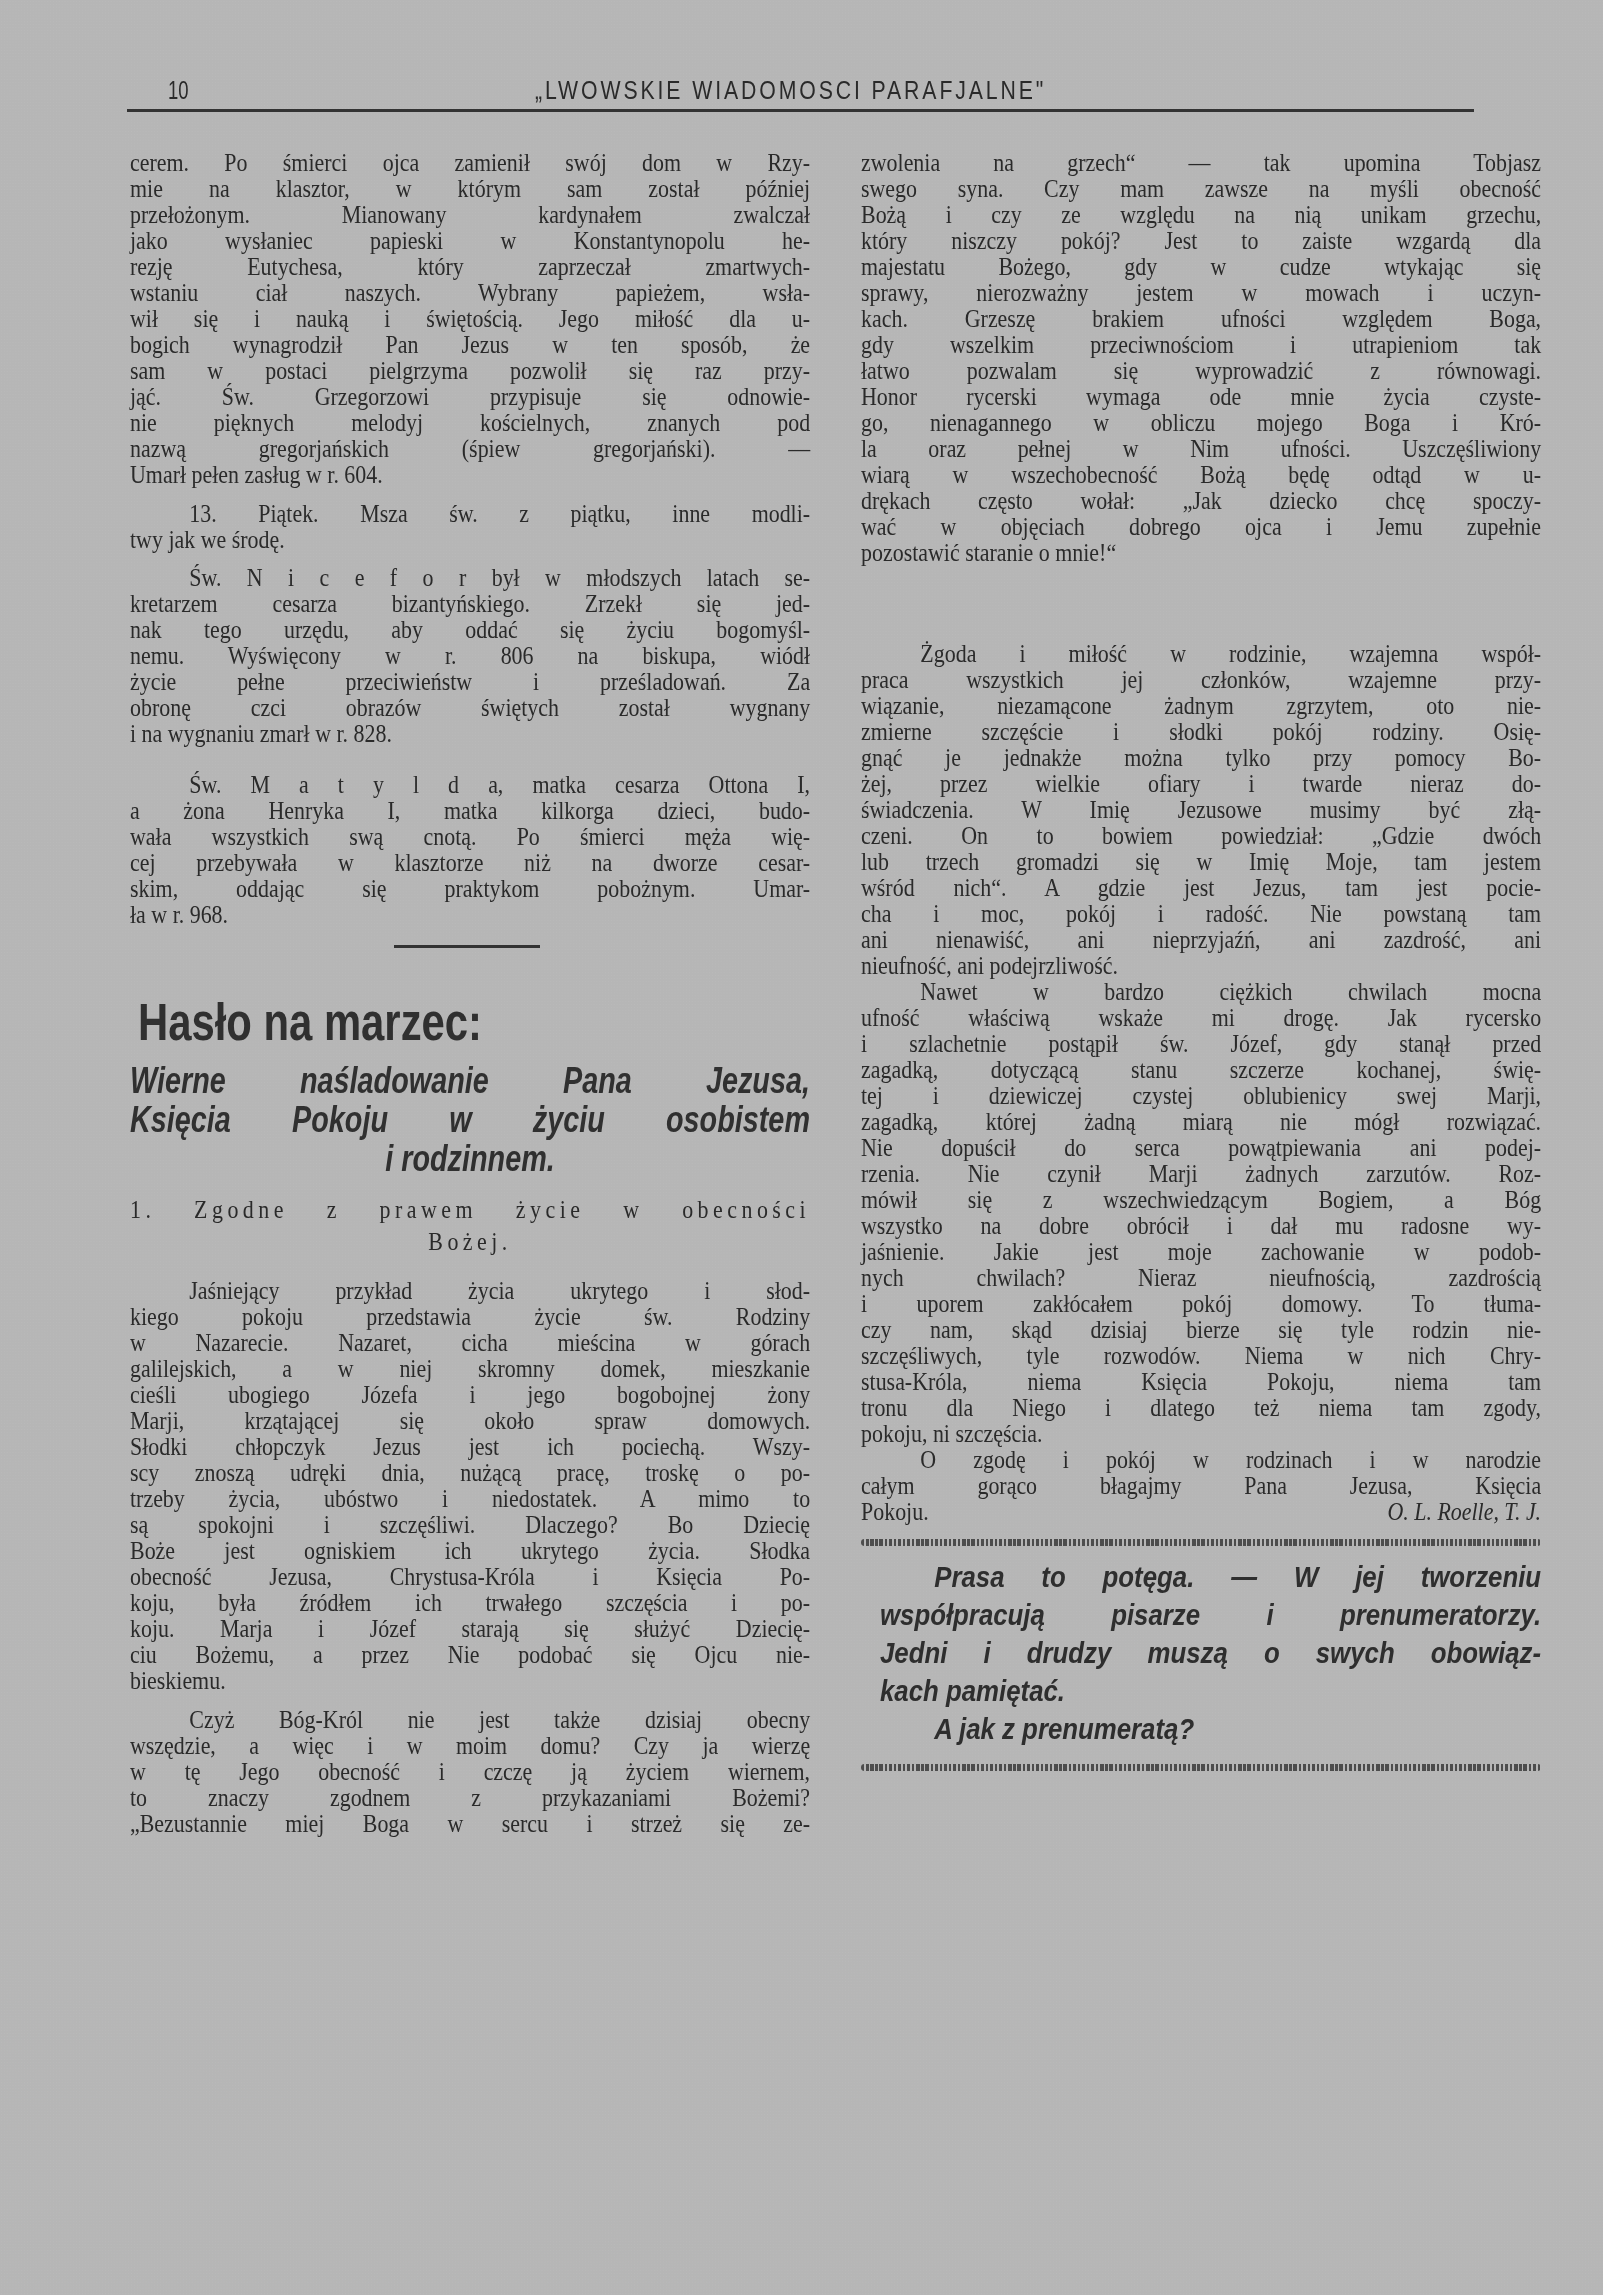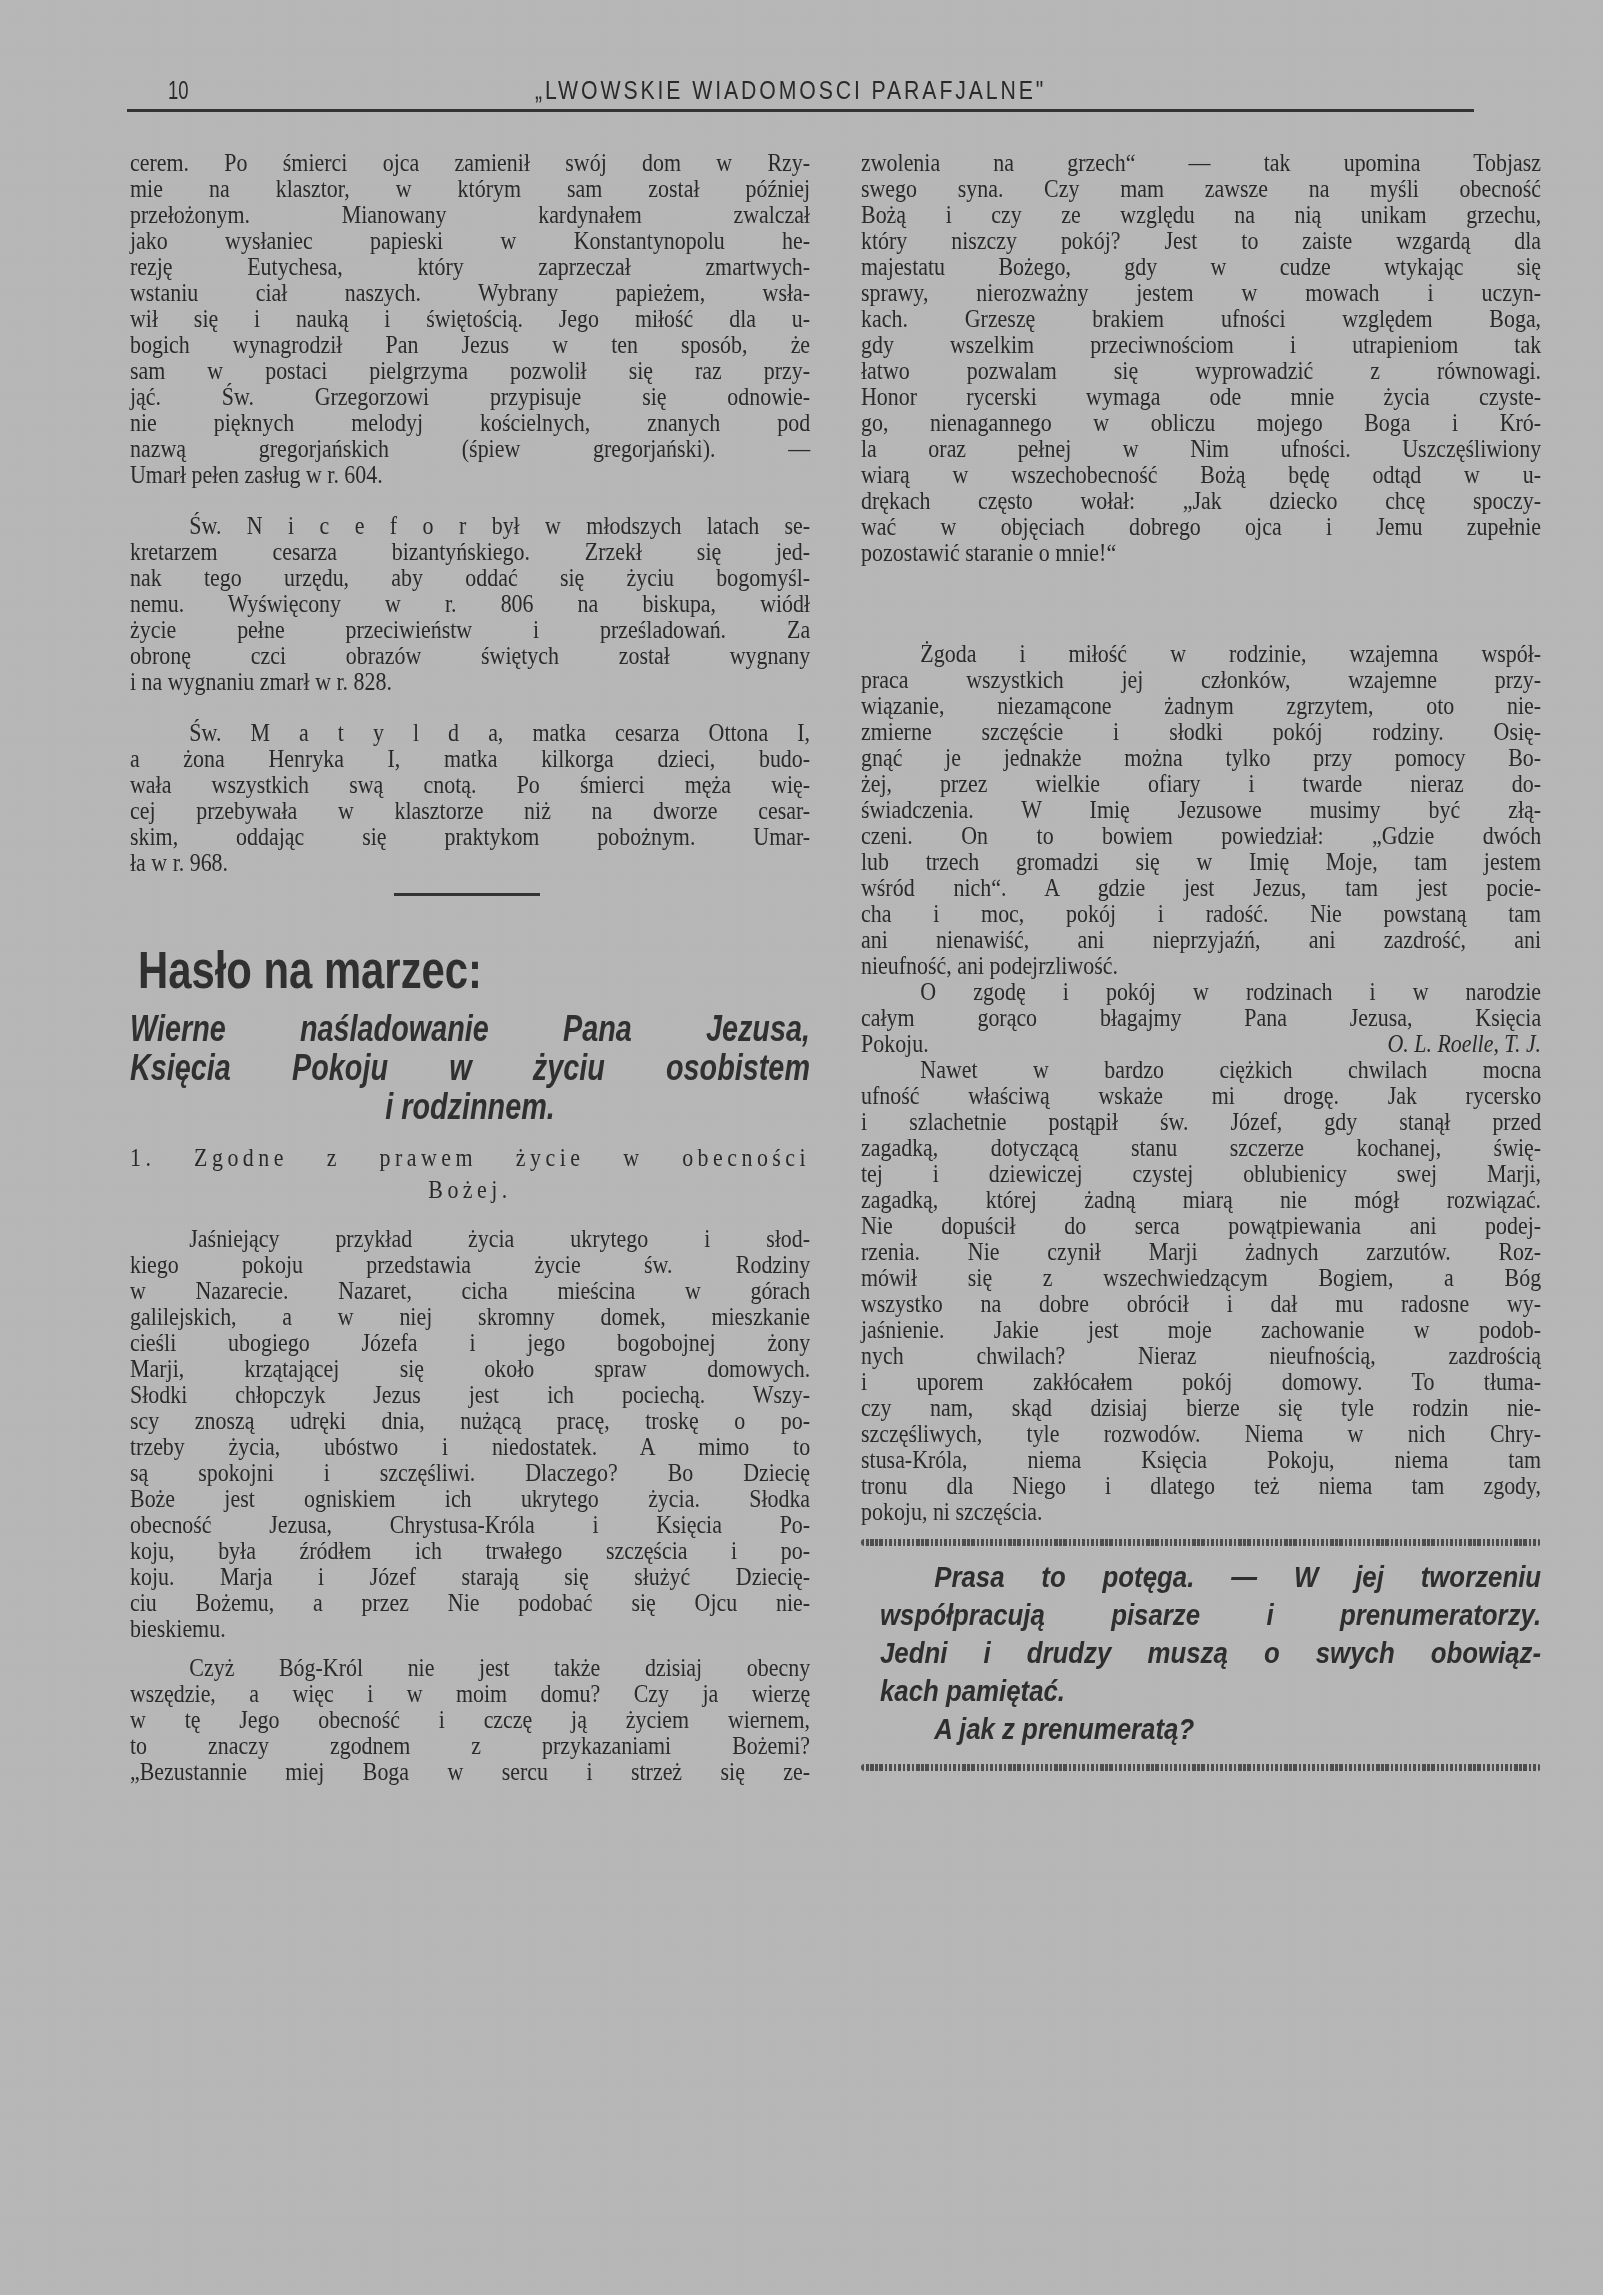--- a/index.html
+++ b/index.html
@@ -112,6 +112,10 @@
       <span class="line last">Umarł pełen zasług w r. 604.</span>
     </div>
   <div class="gap-s"></div>
+  <div>
+      <span class="line indent">13. Piątek. Msza św. z piątku, inne modli-</span>
+      <span class="line last">twy jak we środę.</span>
+    </div>
   <div class="gap-s"></div>
   <div>
       <span class="line indent">Św. N i c e f o r był w młodszych latach se-</span>

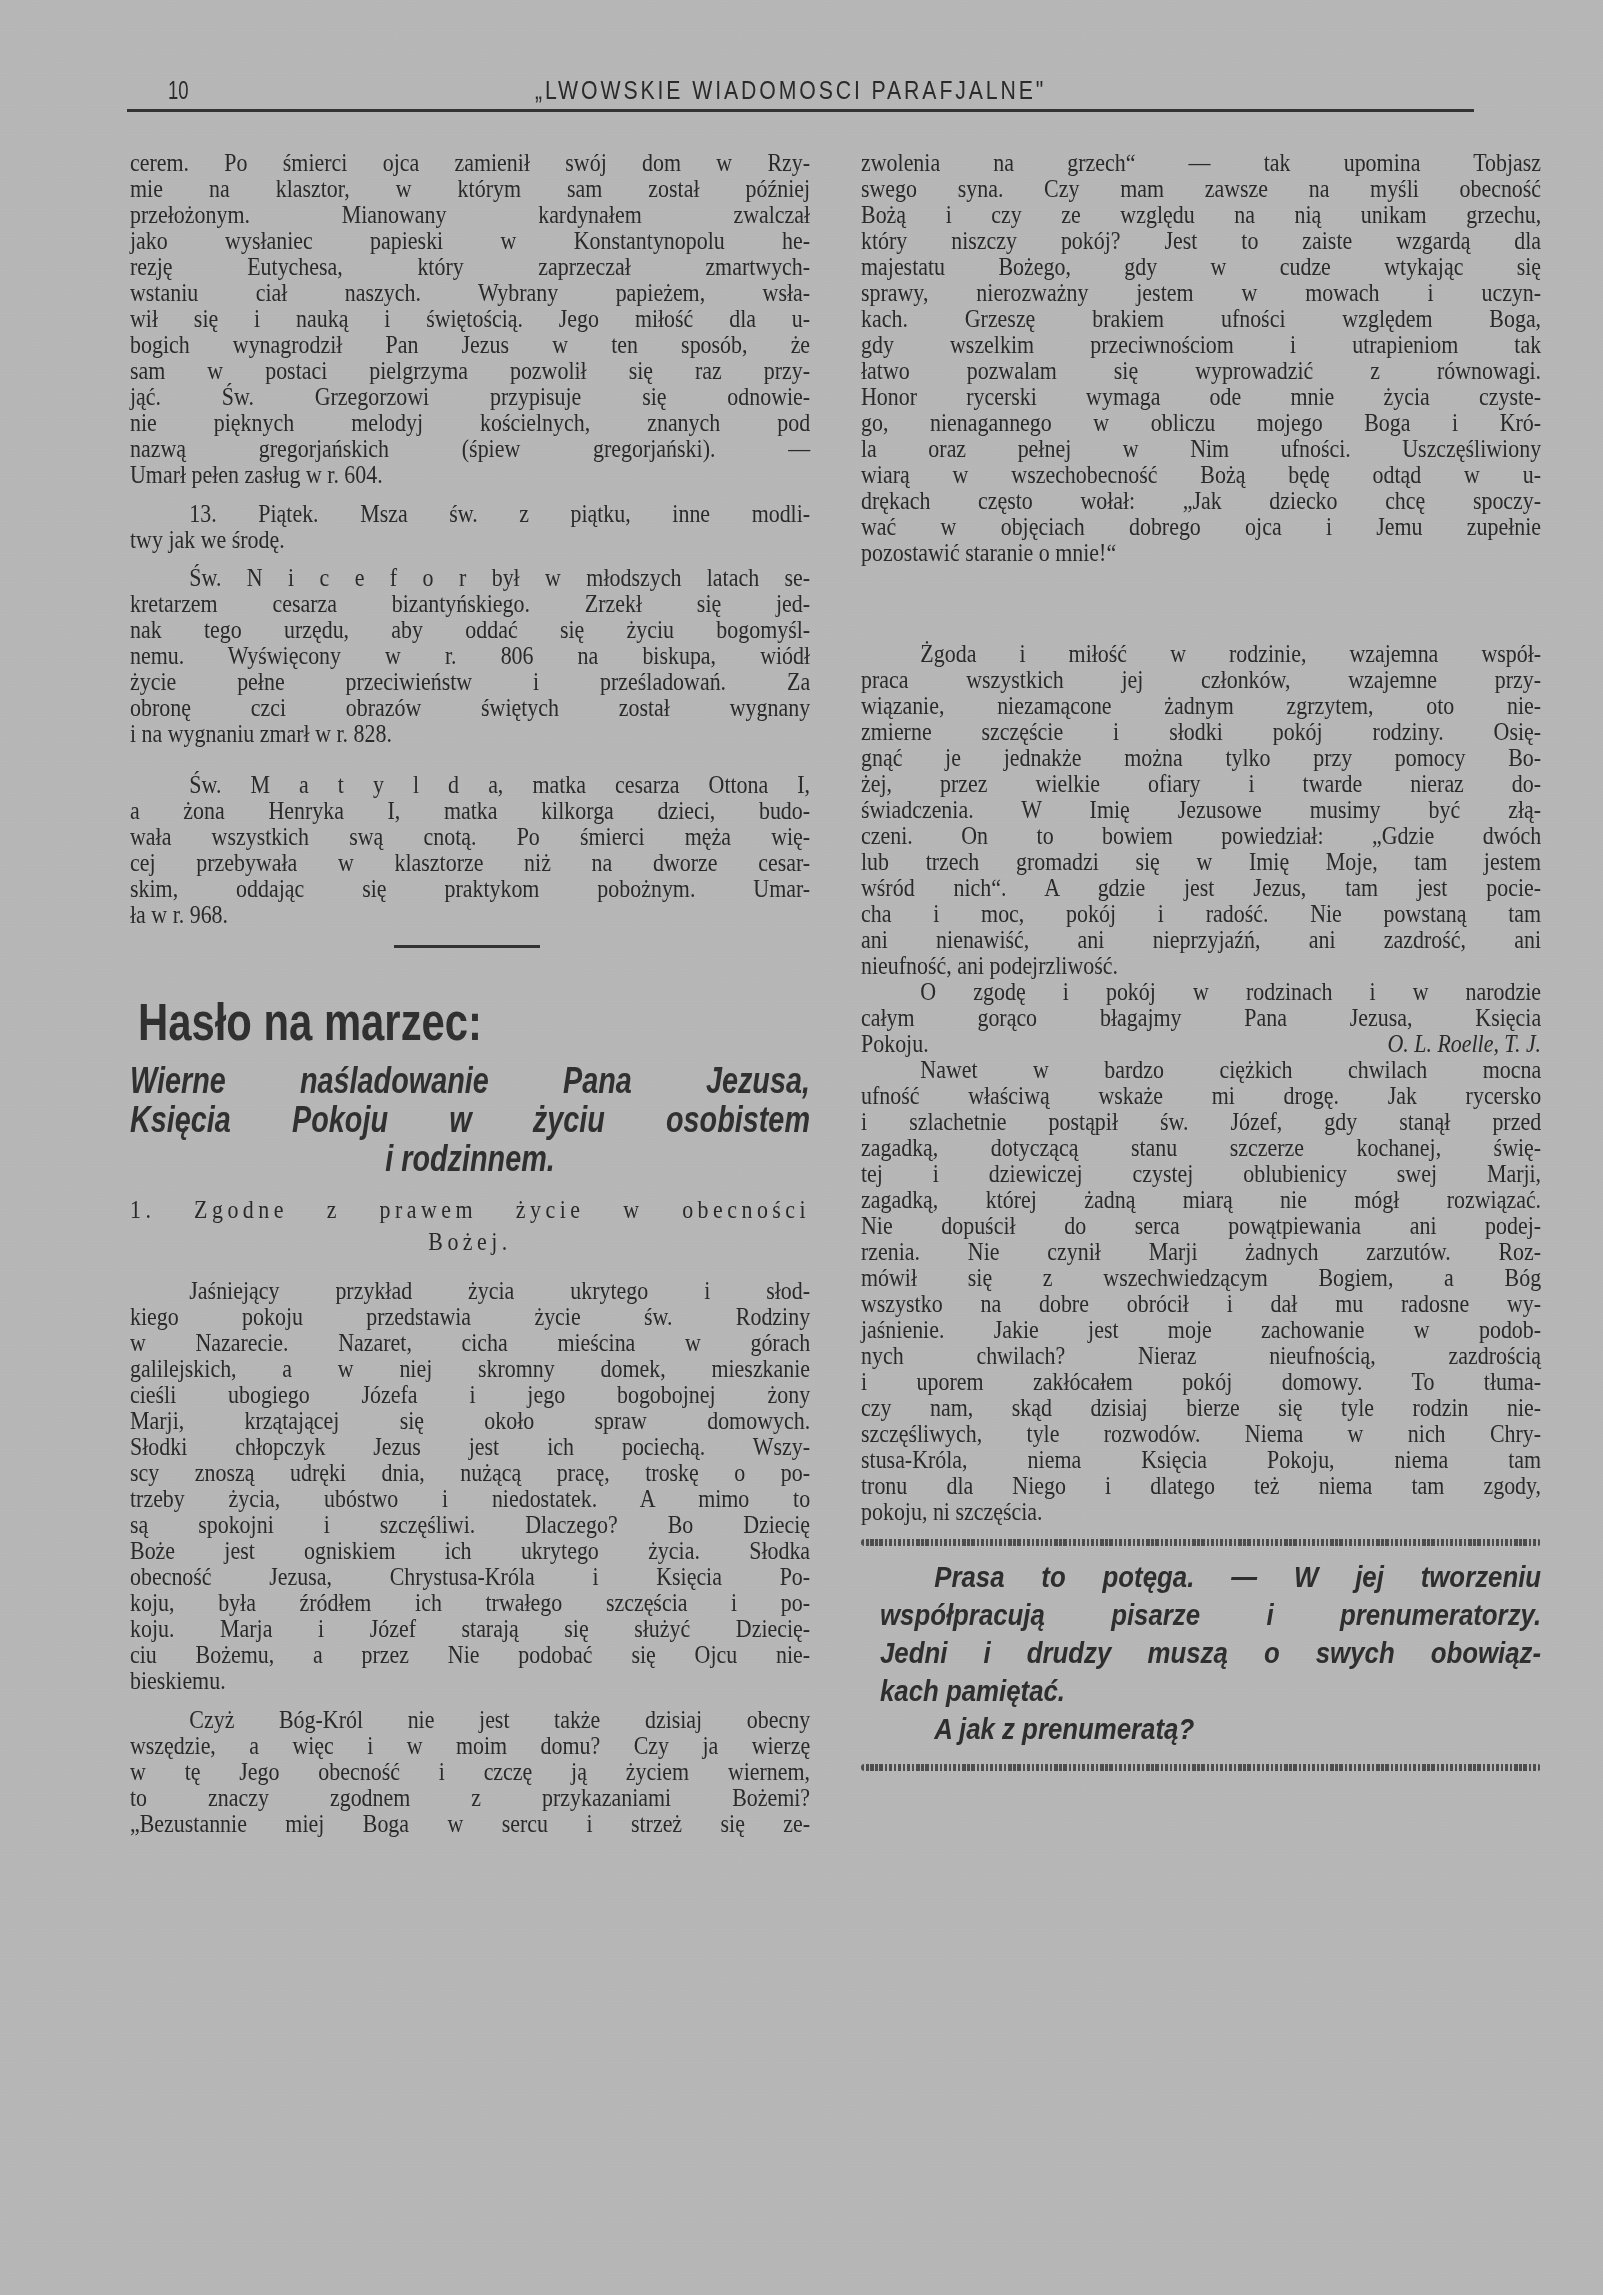--- a/index.html
+++ b/index.html
@@ -214,11 +214,6 @@
       <span class="line">cha i moc, pokój i radość. Nie powstaną tam</span>
       <span class="line">ani nienawiść, ani nieprzyjaźń, ani zazdrość, ani</span>
       <span class="line last">nieufność, ani podejrzliwość.</span>
-    </div>
-  <div>
-      <span class="line indent">O zgodę i pokój w rodzinach i w narodzie</span>
-      <span class="line">całym gorąco błagajmy Pana Jezusa, Księcia</span>
-      <span class="line last sign-line"><span>Pokoju.</span><span class="signature">O. L. Roelle, T. J.</span></span>
     </div>
   <div>
       <span class="line indent">Nawet w bardzo ciężkich chwilach mocna</span>
@@ -240,6 +235,11 @@
       <span class="line">tronu dla Niego i dlatego też niema tam zgody,</span>
       <span class="line last">pokoju, ni szczęścia.</span>
     </div>
+  <div>
+      <span class="line indent">O zgodę i pokój w rodzinach i w narodzie</span>
+      <span class="line">całym gorąco błagajmy Pana Jezusa, Księcia</span>
+      <span class="line last sign-line"><span>Pokoju.</span><span class="signature">O. L. Roelle, T. J.</span></span>
+    </div>
 
   <div class="ornament" style="margin-top:13.8px;"></div>
   <div class="notice">

